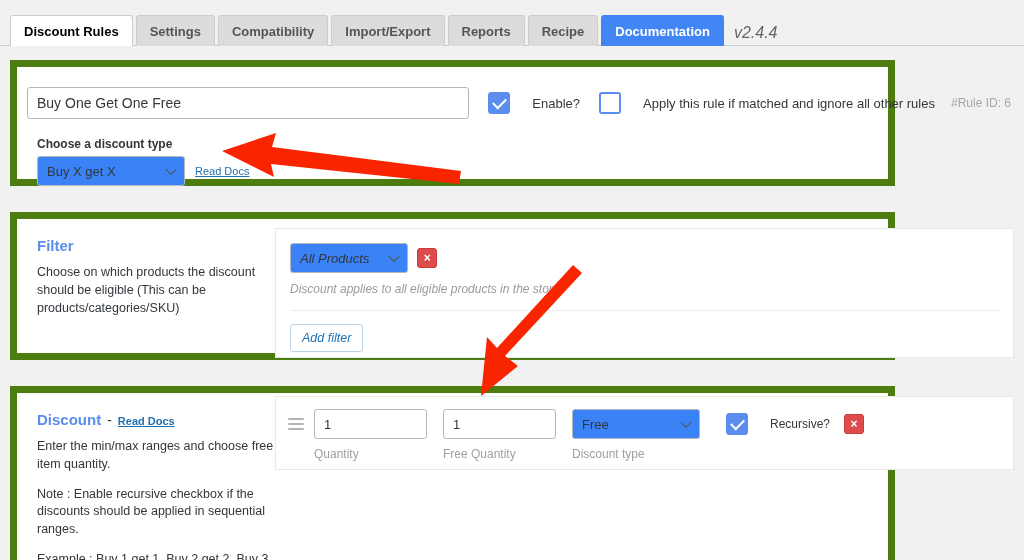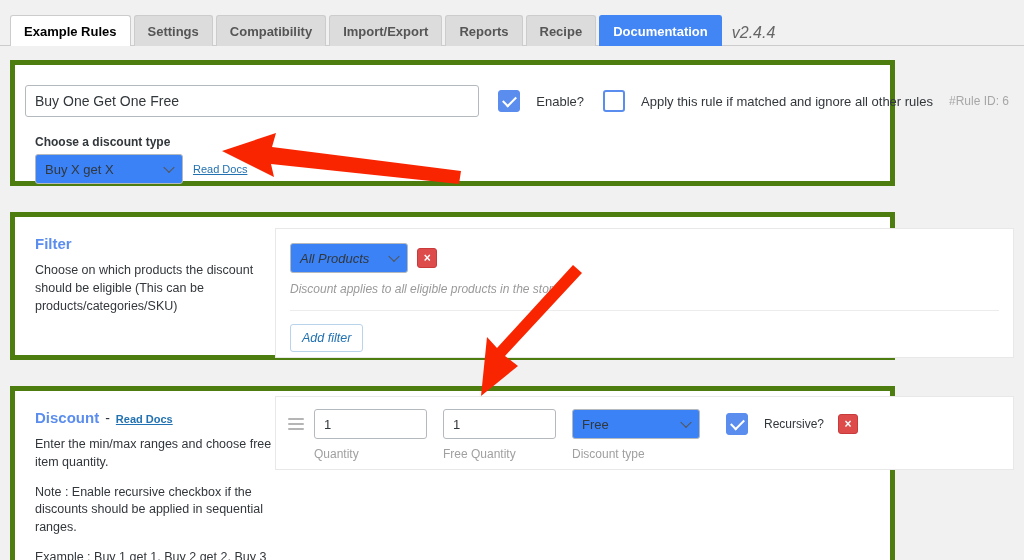--- a/index.html
+++ b/index.html
@@ -339,7 +339,7 @@
 <body>
 
 <div class="tabbar">
-  <div class="tab active"><span>Example Rules</span></div>
+  <div class="tab active"><span>Discount Rules</span></div>
   <div class="tab"><span>Settings</span></div>
   <div class="tab"><span>Compatibility</span></div>
   <div class="tab"><span>Import/Export</span></div>

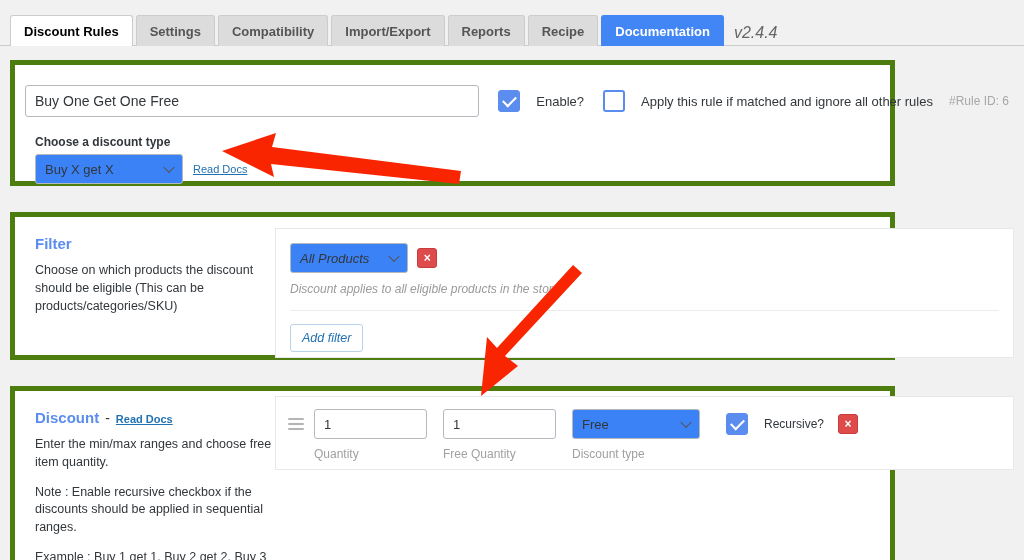--- a/index.html
+++ b/index.html
@@ -75,7 +75,7 @@
     left: 10px;
     width: 885px;
     background: #fff;
-    border: 5px solid #4d7c0f;
+    border: 7px solid #4d7c0f;
     box-sizing: border-box;
   }
   #panel-general { top: 60px; height: 126px; }

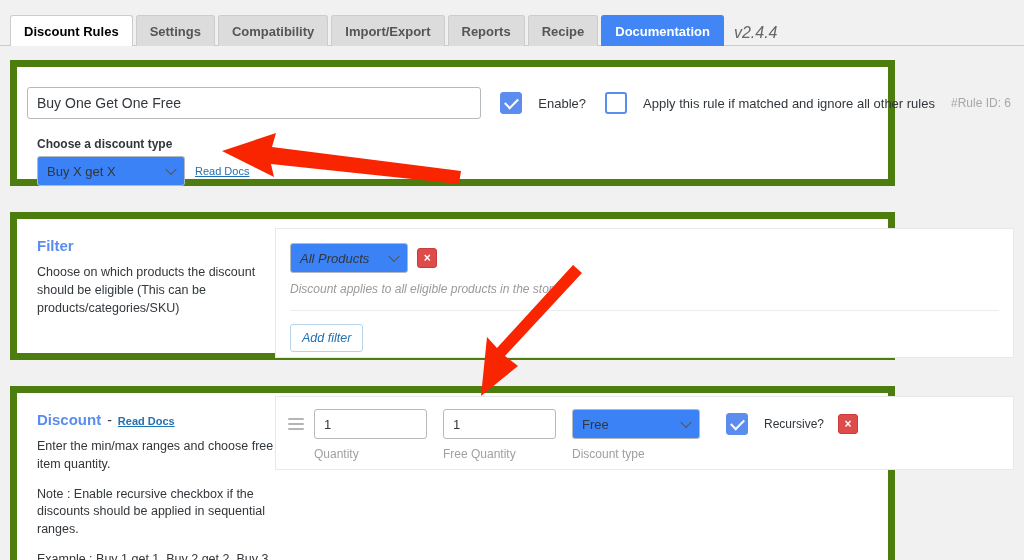--- a/index.html
+++ b/index.html
@@ -135,7 +135,7 @@
     margin-top: -3px;
   }
   .cb-label {
-    margin-left: 16px;
+    margin-left: 22px;
     font-size: 13px;
     color: #32373c;
     white-space: nowrap;

